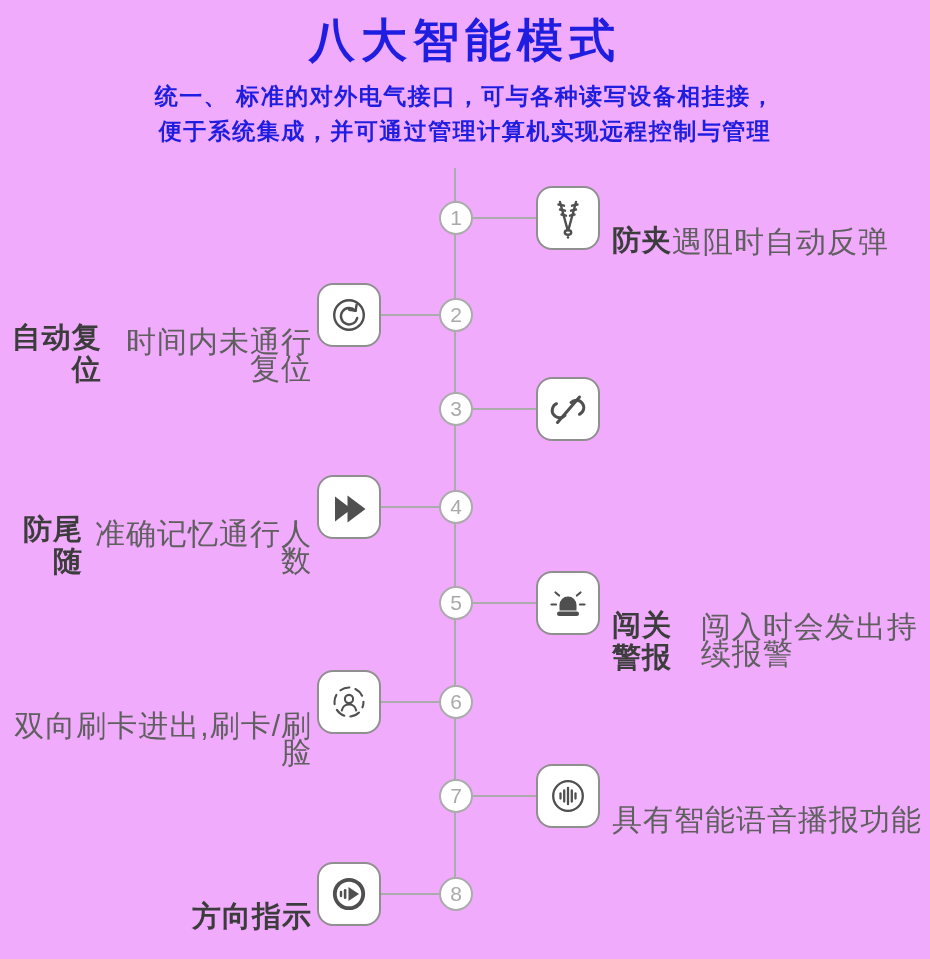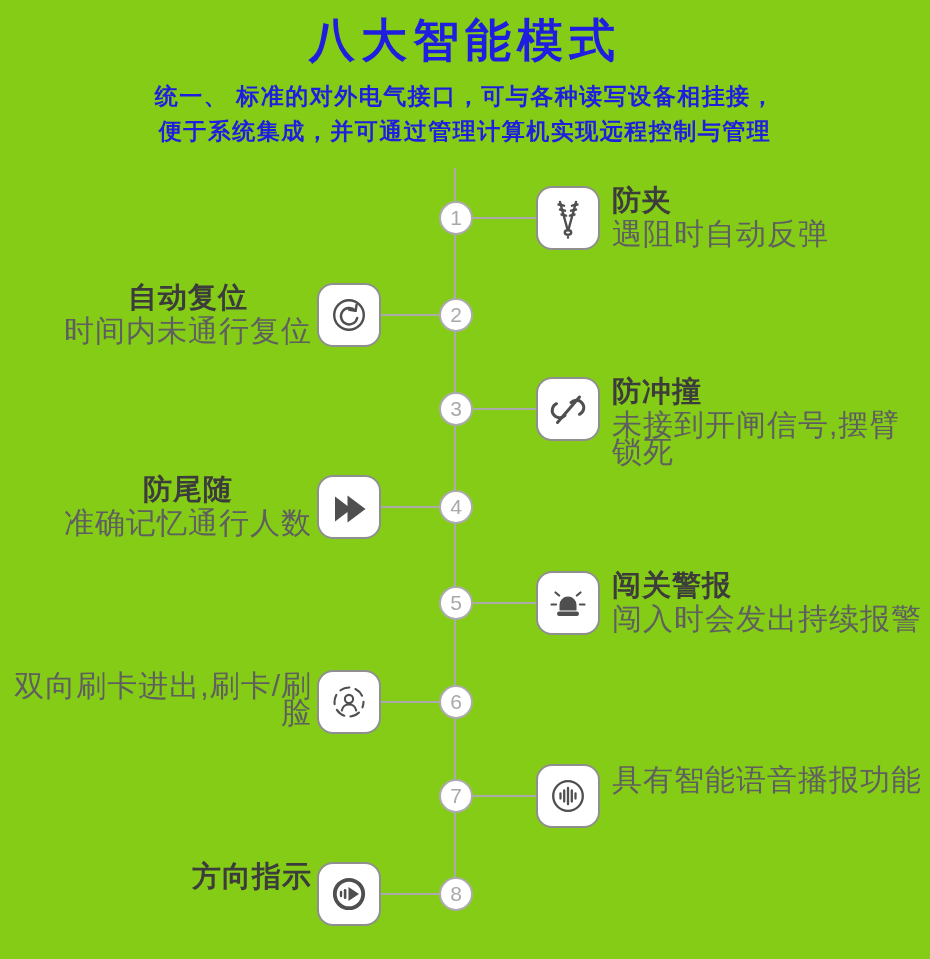--- a/index.html
+++ b/index.html
@@ -3,7 +3,7 @@
 <meta charset="utf-8">
 <style>
   html,body{margin:0;padding:0;background:#ffffff;}
-  .canvas{position:relative;width:930px;height:959px;background:#84cc16;overflow:hidden;
+  .canvas{position:relative;width:930px;height:959px;background:#f0abfc;overflow:hidden;
           font-family:"Liberation Sans",sans-serif;}
   
   .page-title{position:absolute;top:14px;left:0;width:930px;text-align:center;

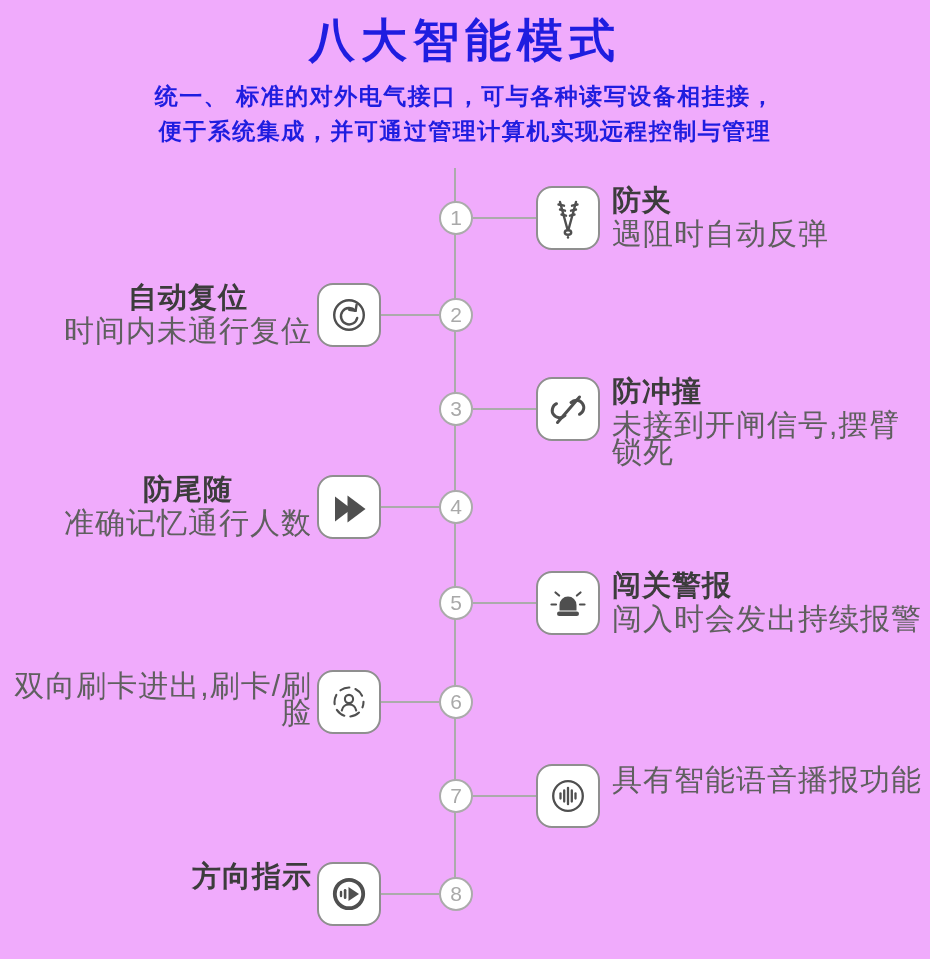--- a/index.html
+++ b/index.html
@@ -20,7 +20,7 @@
     font-size:21px;color:#a9a9a9;z-index:2;}
   .ibox{position:absolute;width:60px;height:60px;border:2px solid #8f8f8f;border-radius:16px;
     background:#ffffff;display:flex;align-items:center;justify-content:center;z-index:2;}
-  .txt{position:absolute;display:flex;flex-direction:column;}
+  .txt{position:absolute;display:flex;margin-top:40px;}
   .txt .t{font-size:29px;line-height:32px;font-weight:bold;color:#3c3c3c;letter-spacing:1px;}
   .txt .d{font-size:30px;line-height:27px;margin-top:4px;color:#5f5f5f;letter-spacing:1px;}
   .txt-r{align-items:flex-start;text-align:left;}

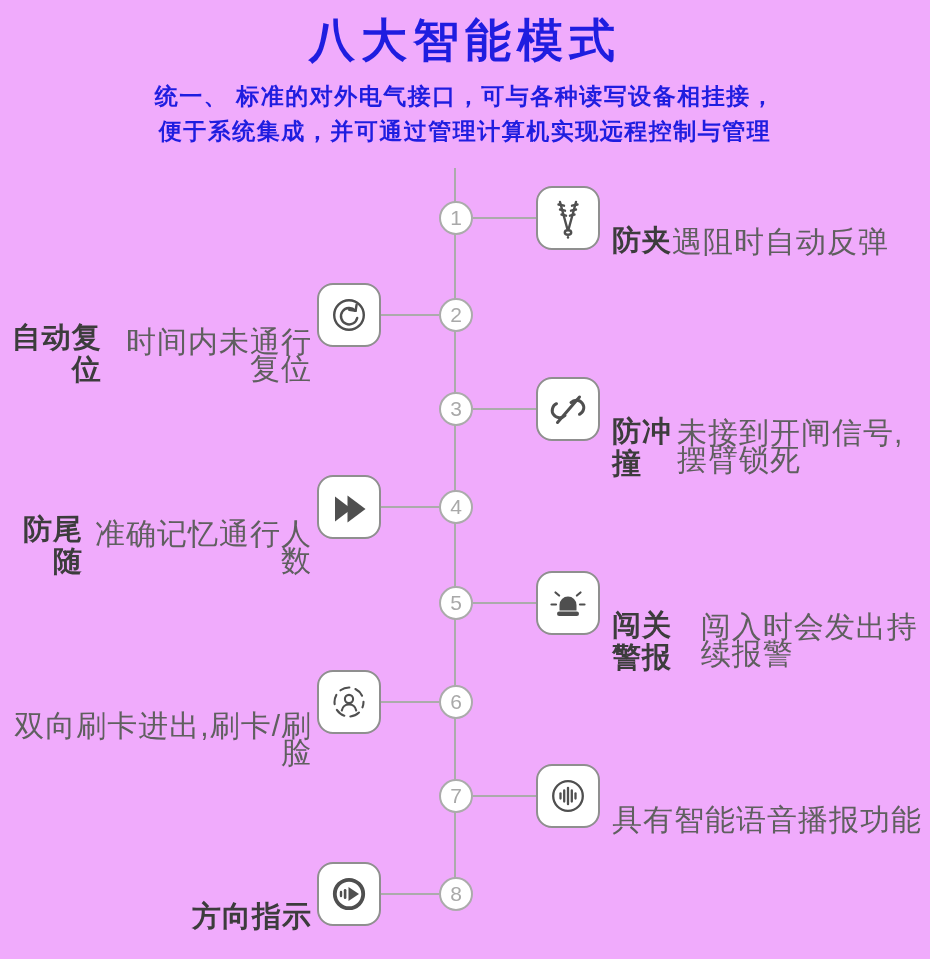--- a/index.html
+++ b/index.html
@@ -88,10 +88,6 @@
       </g>
     </svg>
   </div>
-  <div class="txt txt-r" style="top:375px;left:612px">
-    <div class="t">防冲撞</div>
-    <div class="d">未接到开闸信号,摆臂锁死</div>
-  </div>
 
   <div class="conn" style="top:506px;left:381px;width:58px"></div>
   <div class="node" style="top:490px"><span>4</span></div>

